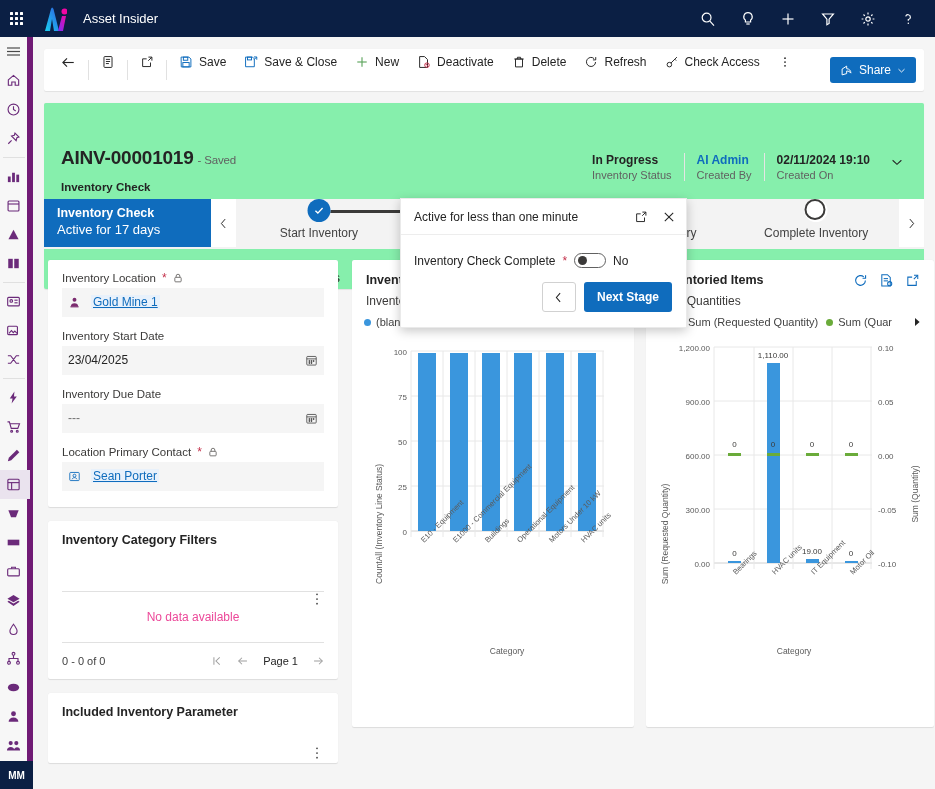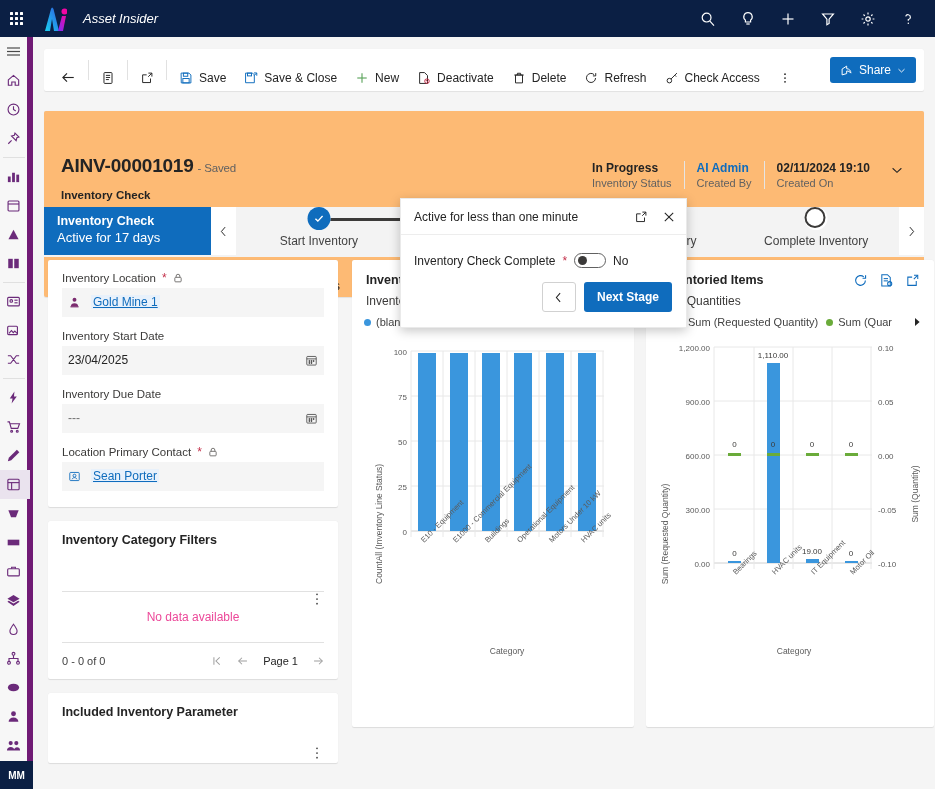--- a/index.html
+++ b/index.html
@@ -23,7 +23,7 @@
   .waffle-grid { display:grid; grid-template-columns:repeat(3,3px); grid-template-rows:repeat(3,3px); gap:2px; }
   .waffle-grid i { background:#fff; width:3px; height:3px; display:block; border-radius:.5px;}
   .brandlogo { width:38px; height:37px; display:flex;align-items:center;justify-content:center;}
-  .applabel { color:#fff; font-size:13px; margin-left:12px;font-style:italic; }
+  .applabel { color:#fff; font-size:13px; margin-left:12px; }
   .appbar-right { margin-left:auto; display:flex; align-items:center; padding-right:10px; gap:6px;}
   .abicon { width:34px;height:37px; display:flex;align-items:center;justify-content:center; color:#fff;}
 

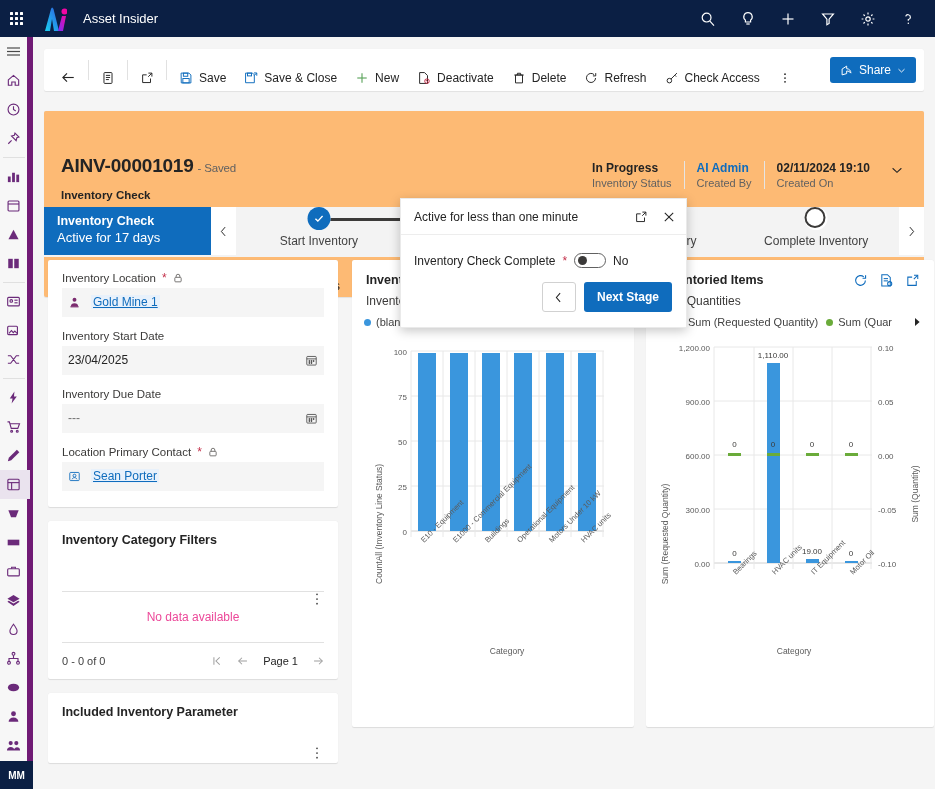--- a/index.html
+++ b/index.html
@@ -50,7 +50,7 @@
     background:#fff; border-radius:2px; display:flex; align-items:center;
     padding:0 8px; gap:0px; box-shadow:0 0.3px 0.9px rgba(0,0,0,.08);
   }
-  .cmd { display:flex;align-items:flex-end; gap:6px; padding:0 9px; height:30px; font-size:12px; color:#242424; cursor:default;}
+  .cmd { display:flex;align-items:flex-start; gap:6px; padding:0 9px; height:30px; font-size:12px; color:#242424; cursor:default;}
   .cmd-div { width:1px; height:20px; background:#e1e1e1; margin:0 3px;}
   .share-btn {
     margin-left:auto; background:#0f6cbd; color:#fff; border-radius:3px;

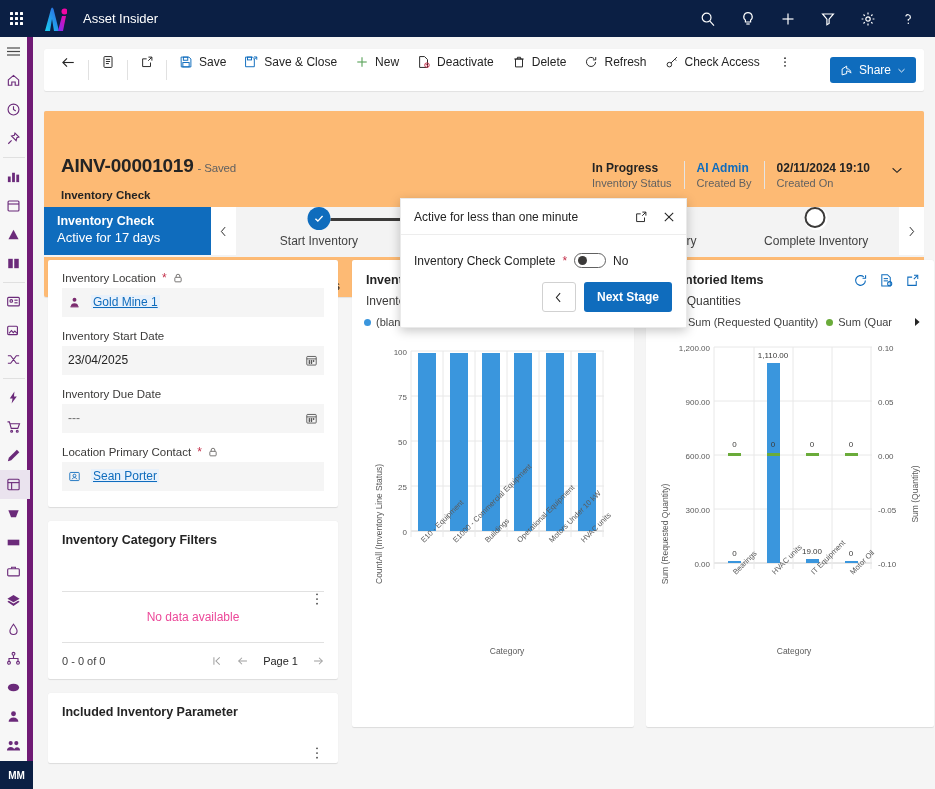--- a/index.html
+++ b/index.html
@@ -59,8 +59,8 @@
 
   
   .reccard {
-    position:absolute; left:11px; top:74px; width:880px; height:186px;
-    background:#fdba74; border-radius:2px; box-shadow:0 0.3px 0.9px rgba(0,0,0,.08);
+    position:absolute; left:11px; top:66px; width:880px; height:186px;
+    background:#86efac; border-radius:2px; box-shadow:0 0.3px 0.9px rgba(0,0,0,.08);
     overflow:hidden;
   }
   .rec-title { position:absolute; left:17px; top:44px; font-size:19px; font-weight:bold; letter-spacing:-.2px;}

